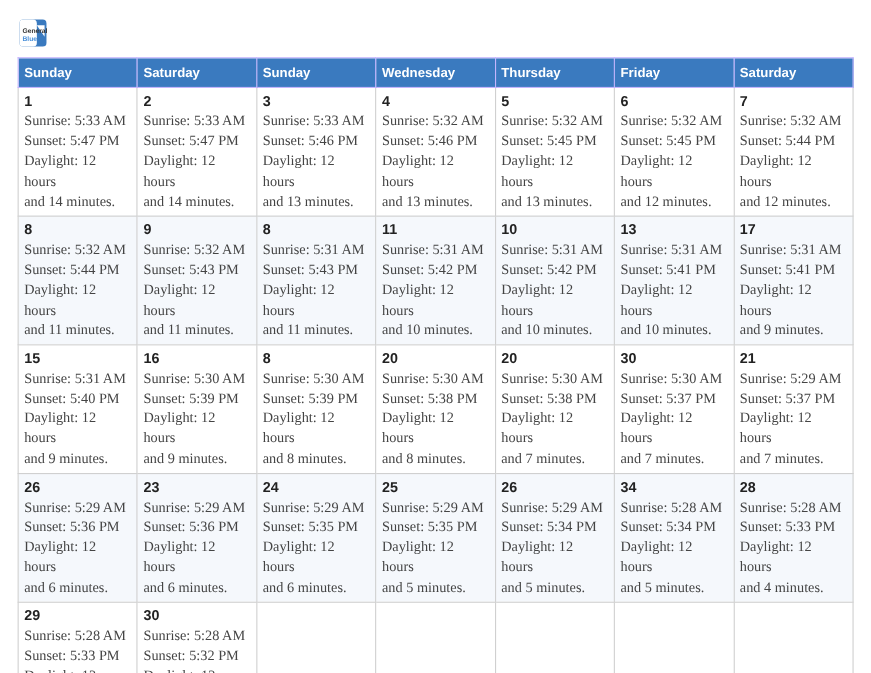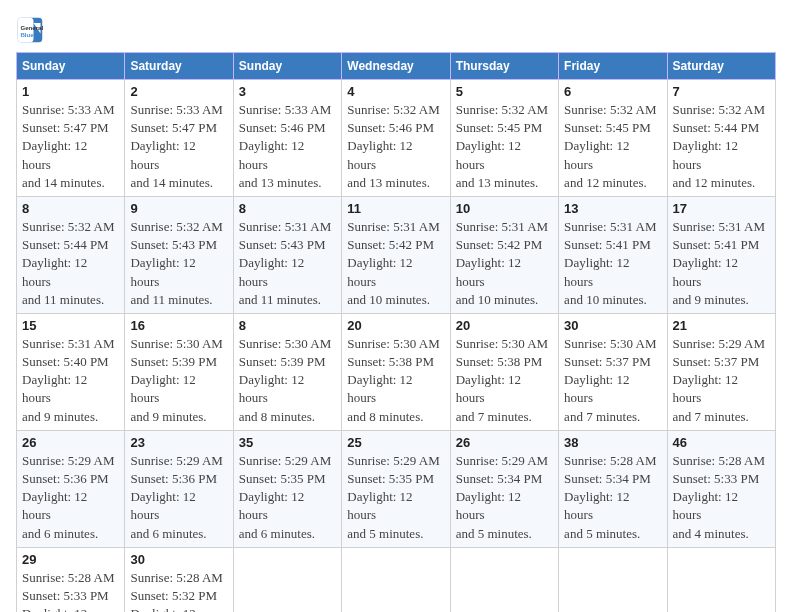--- a/index.html
+++ b/index.html
@@ -228,7 +228,7 @@
           <div class="day-info">Sunrise: 5:29 AM<br>Sunset: 5:36 PM<br>Daylight: 12 hours<br>and 6 minutes.</div>
         </td>
         <td>
-          <span class="day-num">35</span>
+          <span class="day-num">24</span>
           <div class="day-info">Sunrise: 5:29 AM<br>Sunset: 5:35 PM<br>Daylight: 12 hours<br>and 6 minutes.</div>
         </td>
         <td>

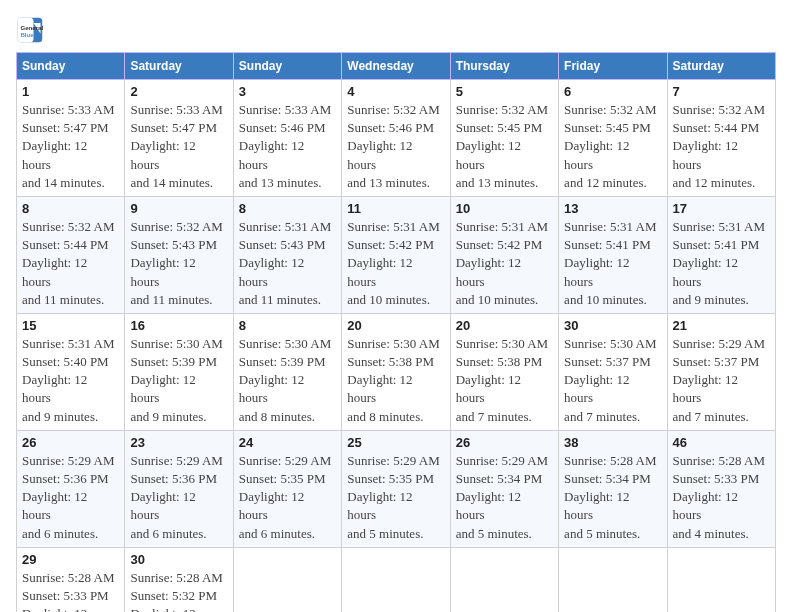--- a/index.html
+++ b/index.html
@@ -240,7 +240,7 @@
           <div class="day-info">Sunrise: 5:29 AM<br>Sunset: 5:34 PM<br>Daylight: 12 hours<br>and 5 minutes.</div>
         </td>
         <td>
-          <span class="day-num">38</span>
+          <span class="day-num">34</span>
           <div class="day-info">Sunrise: 5:28 AM<br>Sunset: 5:34 PM<br>Daylight: 12 hours<br>and 5 minutes.</div>
         </td>
         <td>

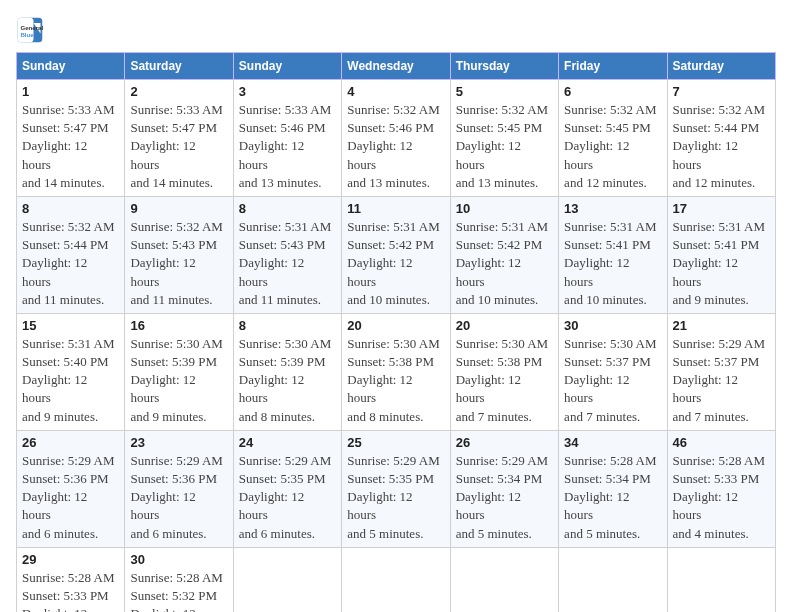--- a/index.html
+++ b/index.html
@@ -244,7 +244,7 @@
           <div class="day-info">Sunrise: 5:28 AM<br>Sunset: 5:34 PM<br>Daylight: 12 hours<br>and 5 minutes.</div>
         </td>
         <td>
-          <span class="day-num">46</span>
+          <span class="day-num">28</span>
           <div class="day-info">Sunrise: 5:28 AM<br>Sunset: 5:33 PM<br>Daylight: 12 hours<br>and 4 minutes.</div>
         </td>
       </tr>

